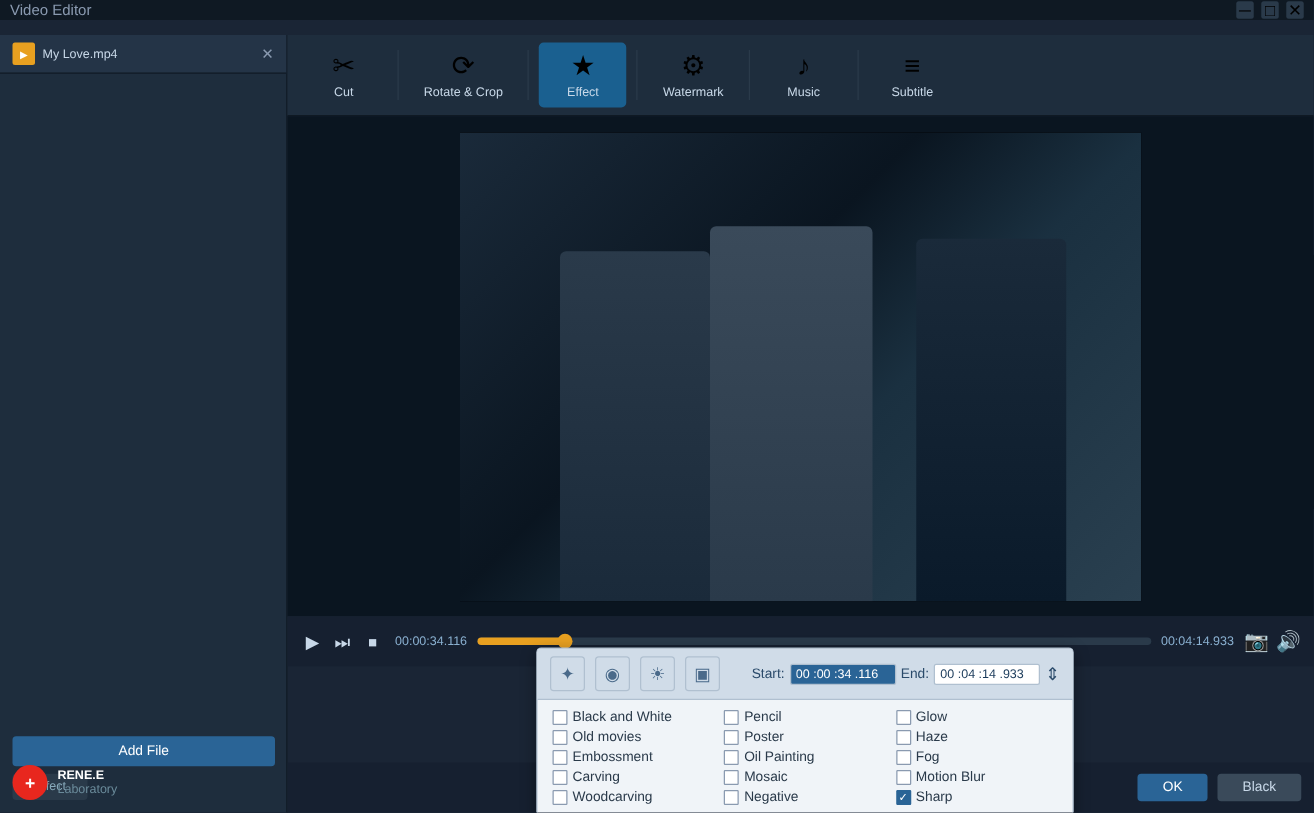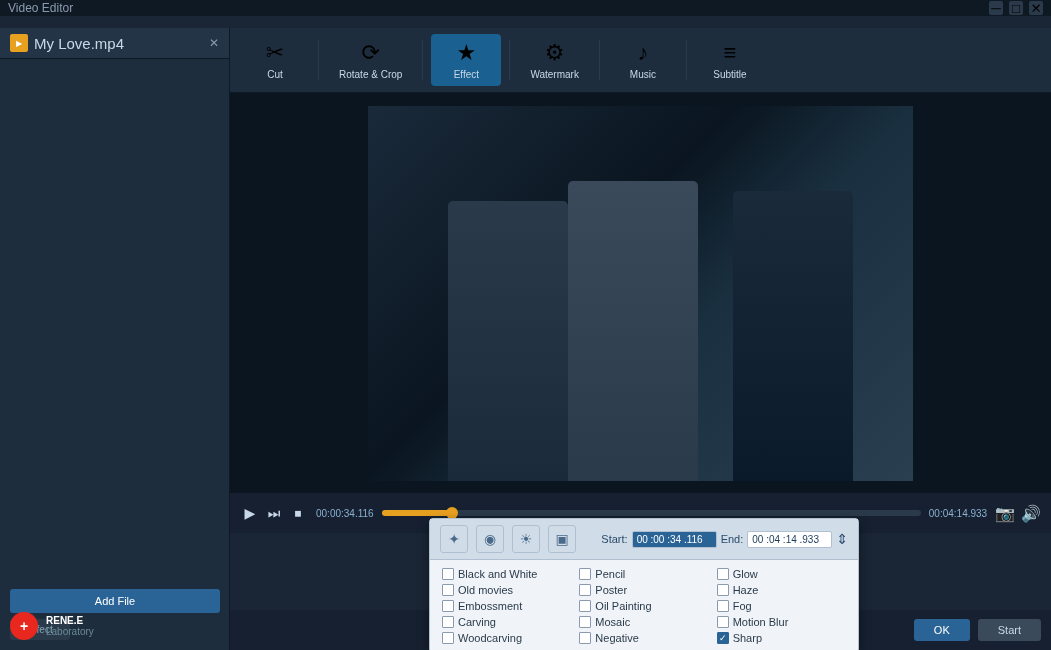--- a/index.html
+++ b/index.html
@@ -70,7 +70,7 @@
     }
     .file-name {
       color: #c8d8e8;
-      font-size: 15px;
+      font-size: 10px;
       flex: 1;
     }
     .file-close {

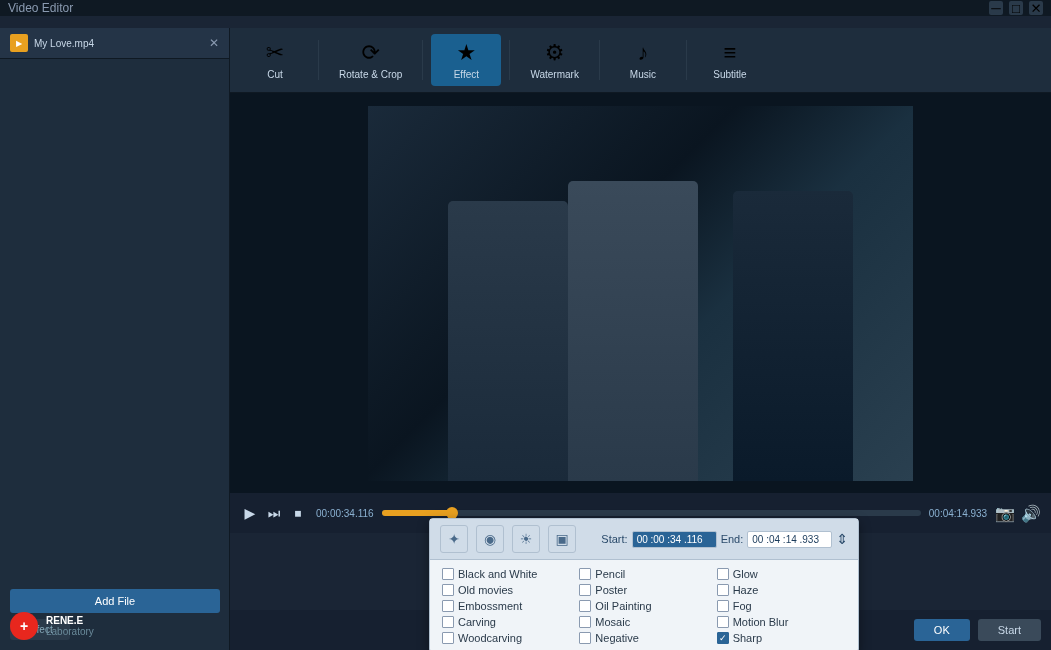--- a/index.html
+++ b/index.html
@@ -606,7 +606,7 @@
 
 <div class="action-buttons">
   <button class="action-btn ok">OK</button>
-  <button class="action-btn cancel">Start</button>
+  <button class="action-btn cancel">Black</button>
 </div>
 
 </body></html>

